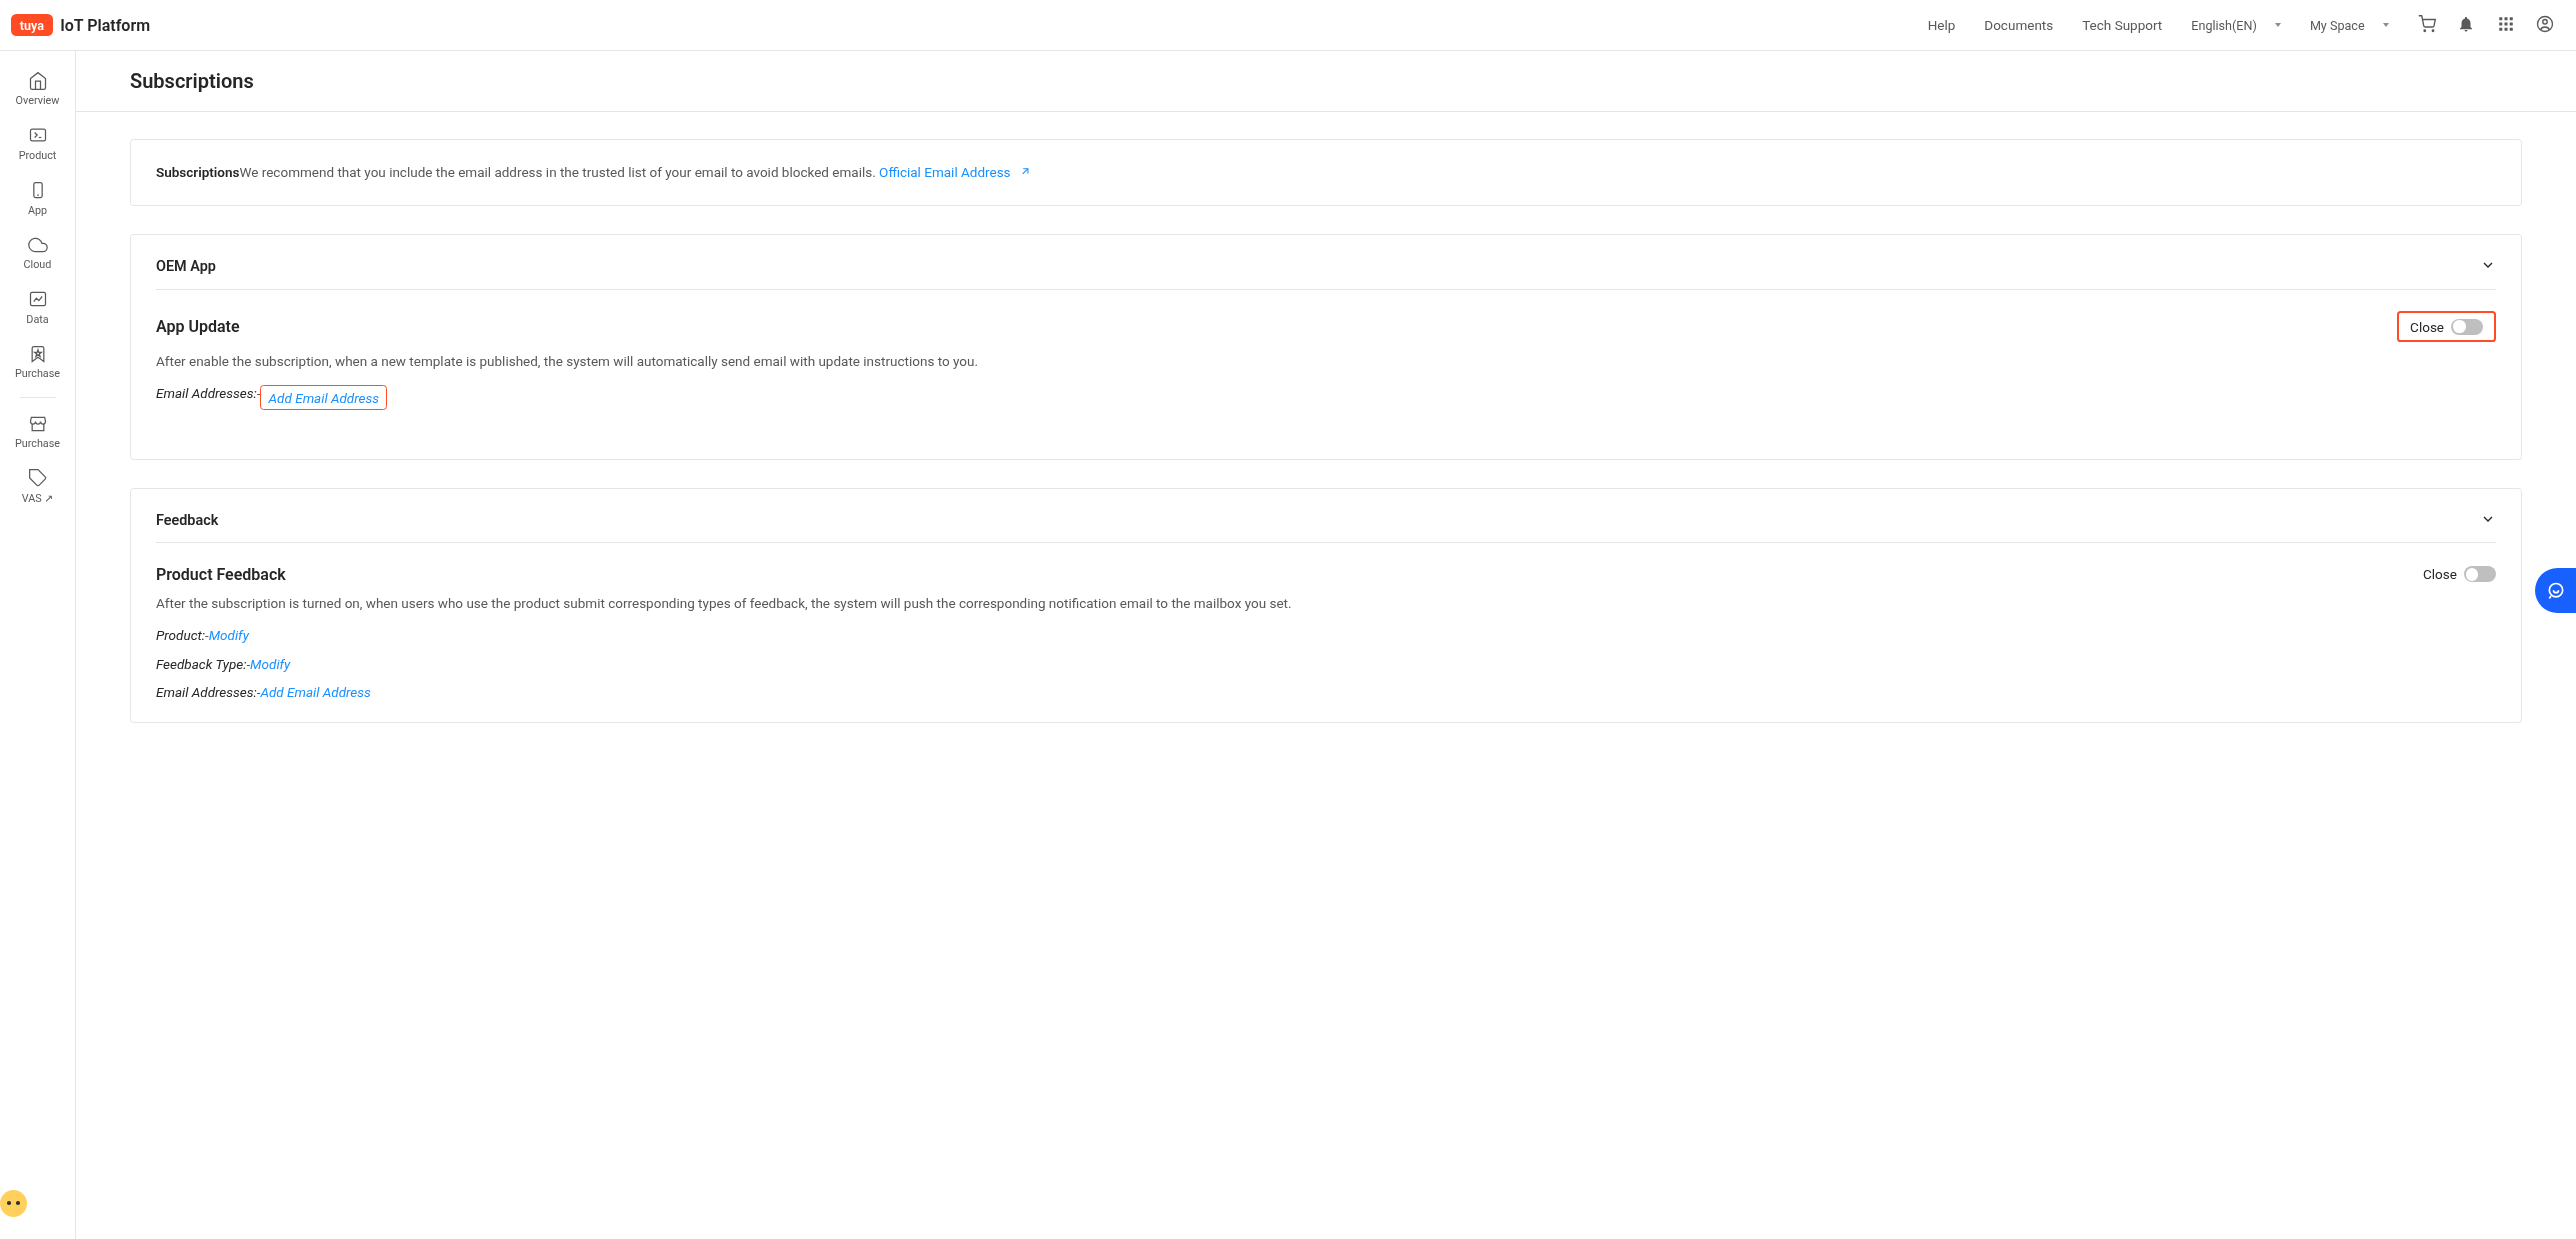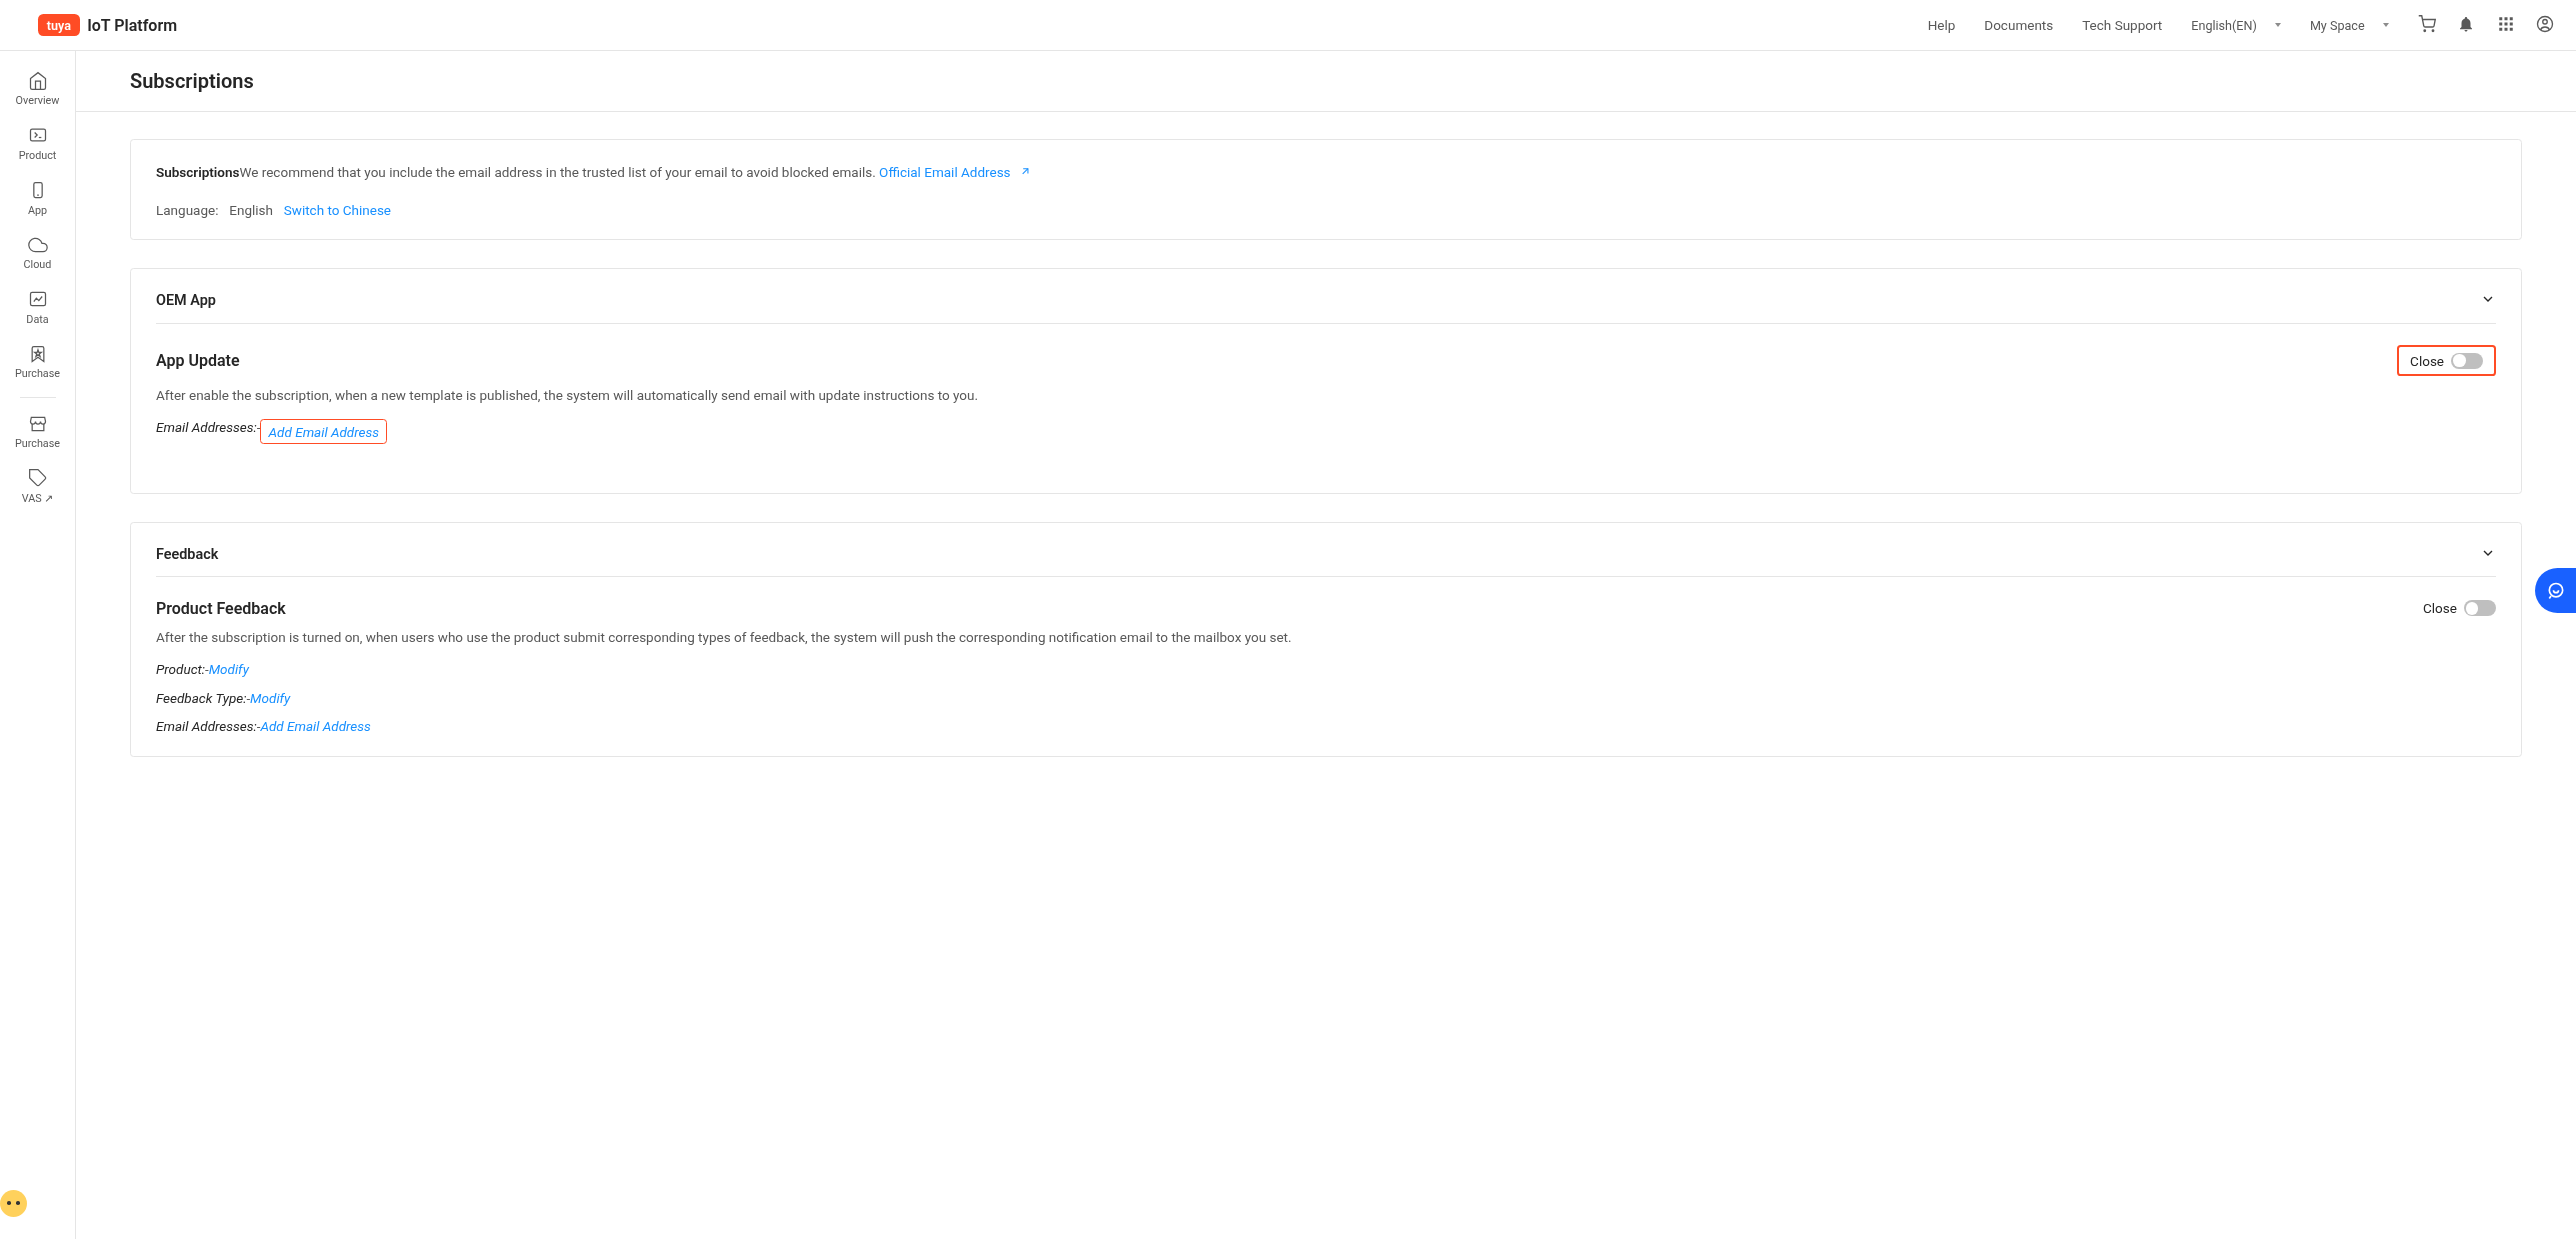--- a/index.html
+++ b/index.html
@@ -31,7 +31,6 @@
       display: flex;
       align-items: center;
       gap: 7.2px;
-      margin-left: 27px;
     }
     .logo-badge {
       background: #ff4c25;

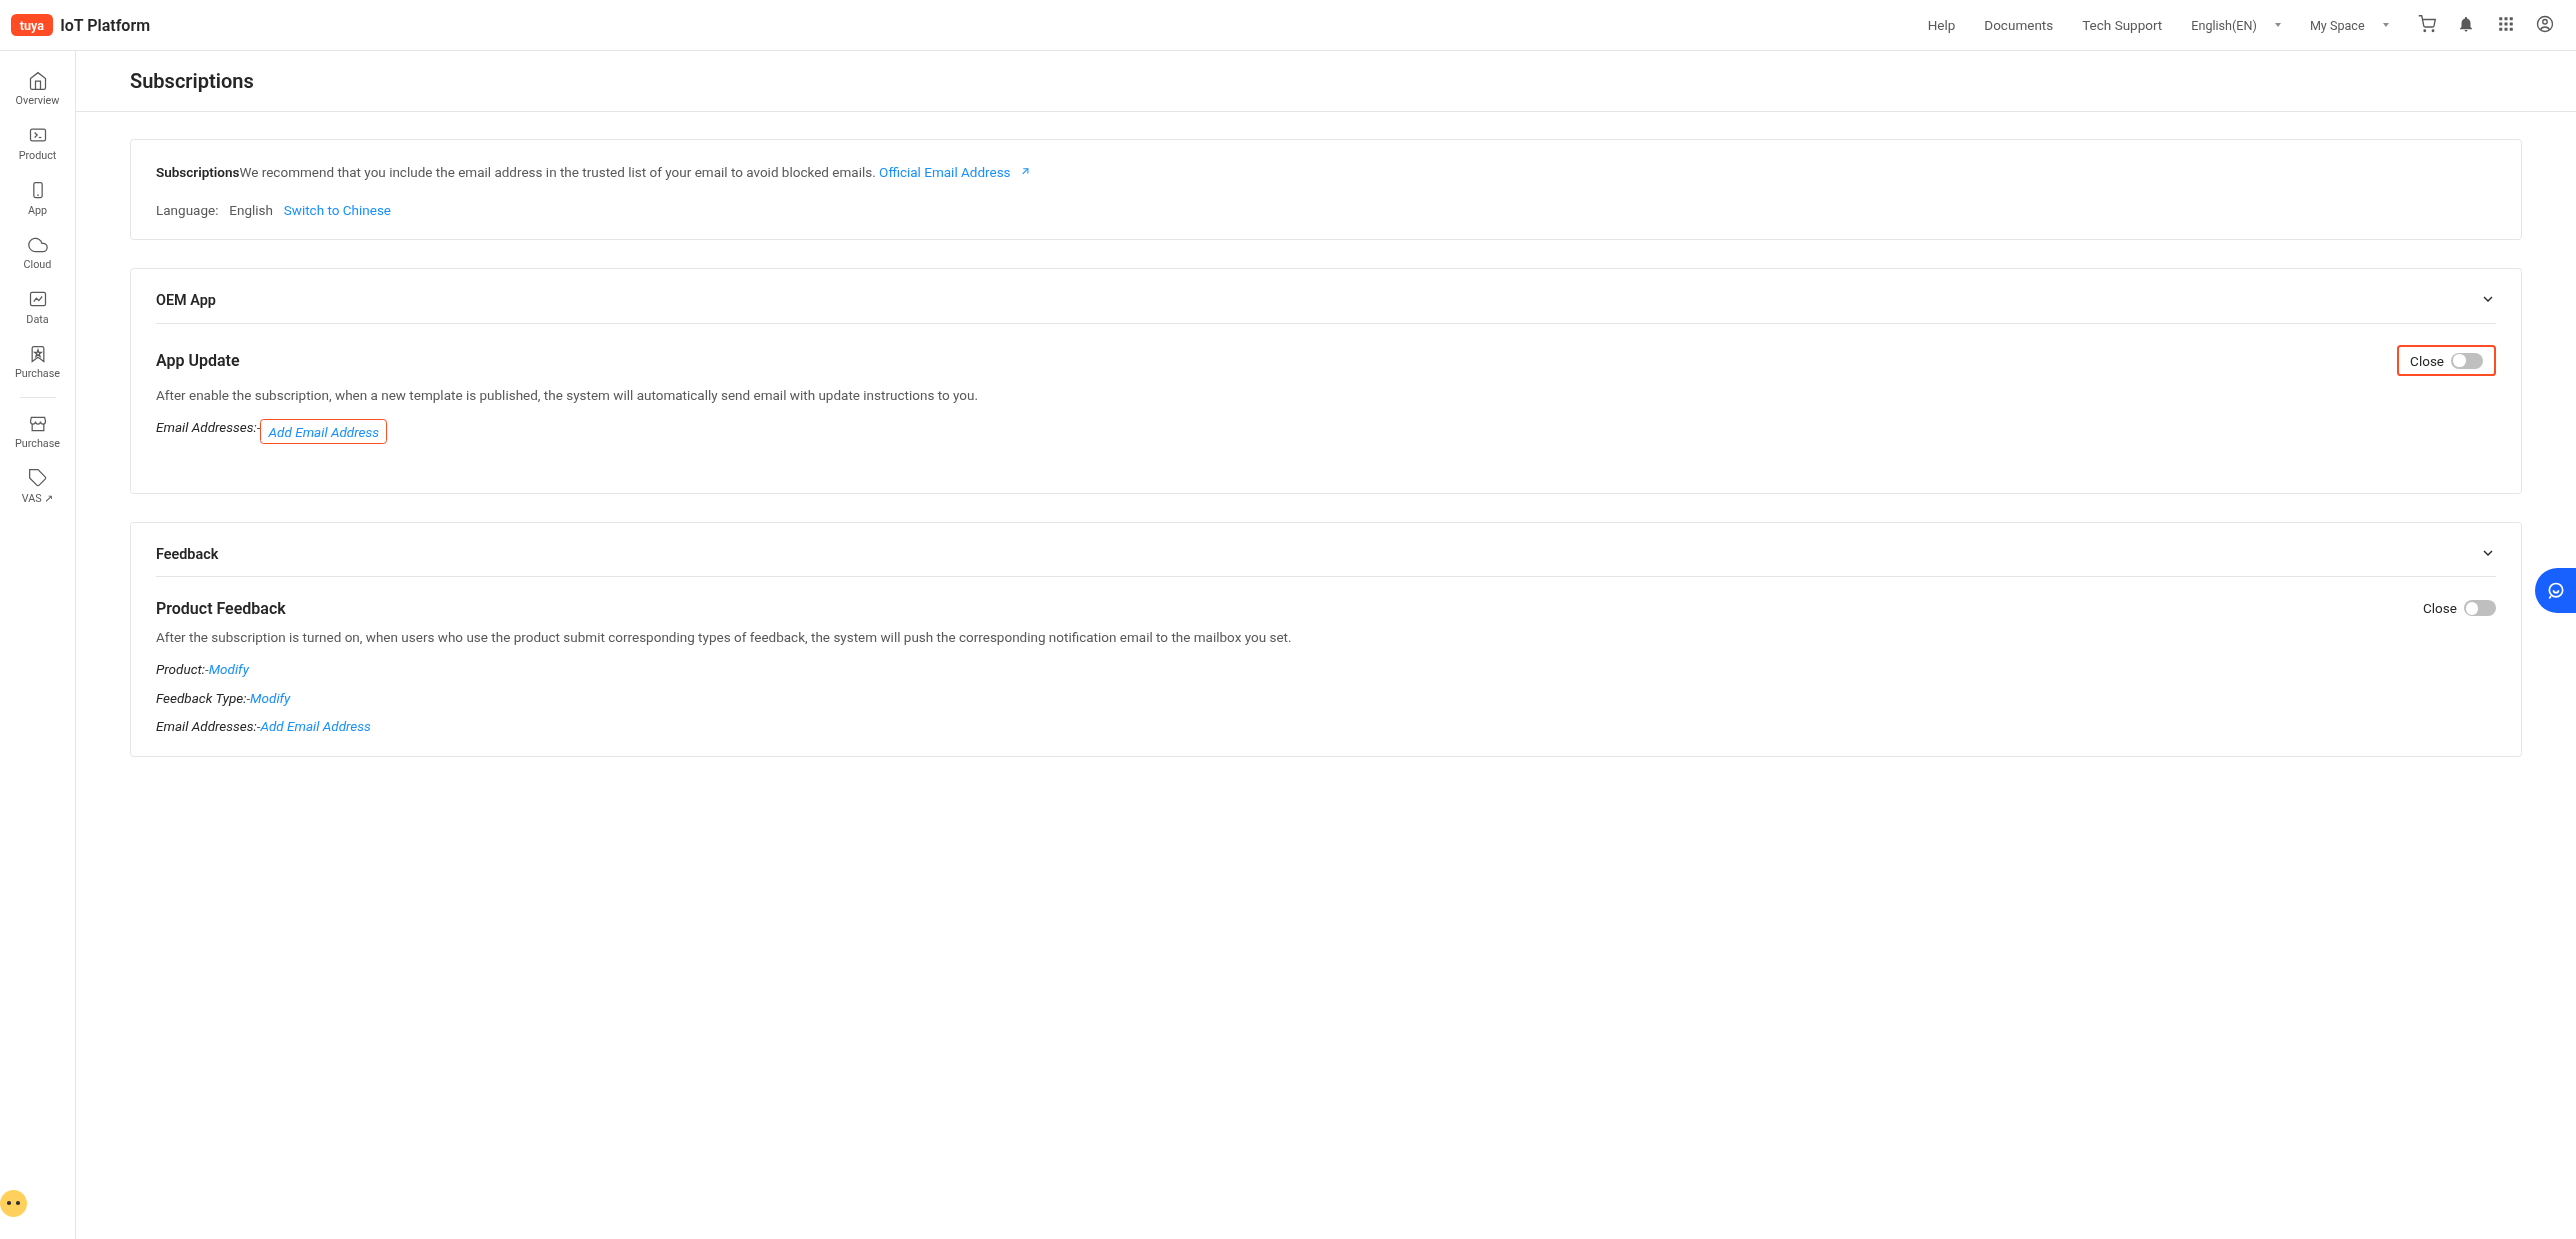--- a/index.html
+++ b/index.html
@@ -429,11 +429,6 @@
             </svg>
         </span>
       </p>
-      <div class="lang-row">
-        <span>Language:</span>
-        <span>English</span>
-        <a class="link">Switch to Chinese</a>
-      </div>
     </div>
 
     <div class="card">

